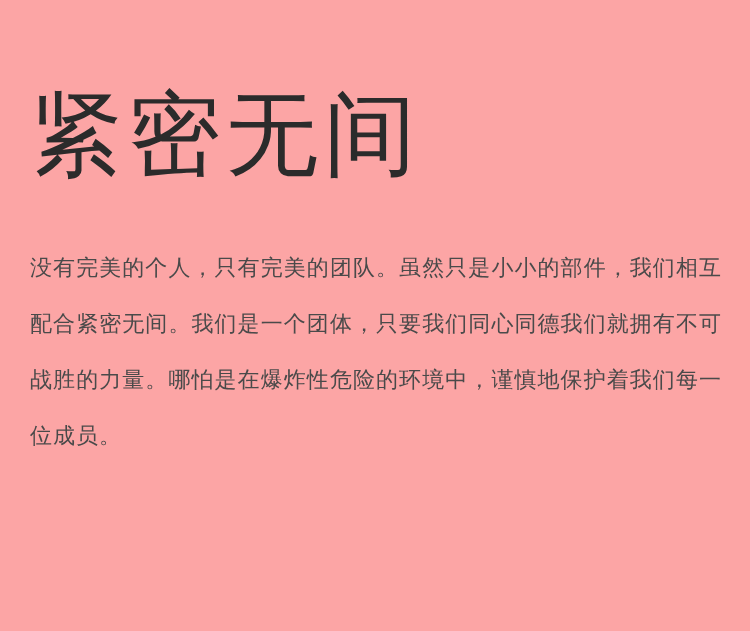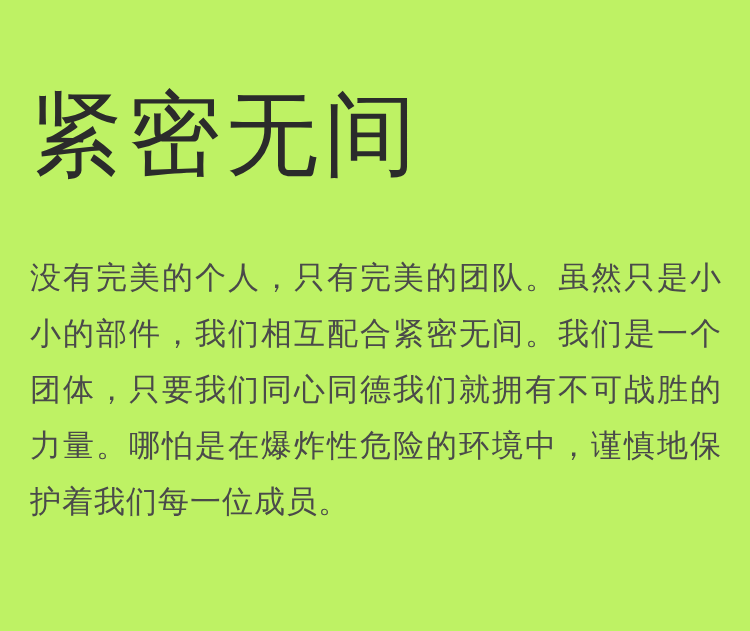--- a/index.html
+++ b/index.html
@@ -17,7 +17,7 @@
     position: relative;
     width: 750px;
     height: 631px;
-    background: #bef264;
+    background: #fca5a5;
     box-sizing: border-box;
   }
   .heading {

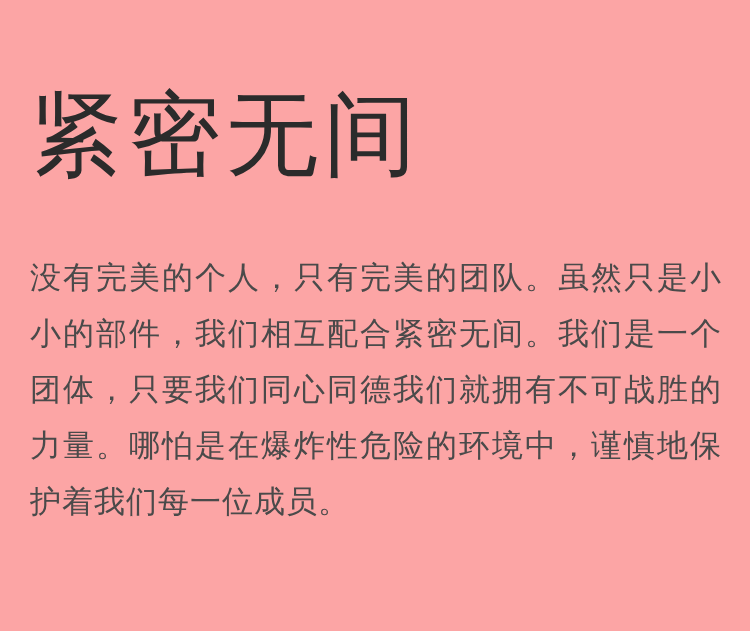--- a/index.html
+++ b/index.html
@@ -36,7 +36,7 @@
     left: 30px;
     top: 218px;
     width: 692px;
-    font-size: 31px;
+    font-size: 22px;
     line-height: 56px;
     letter-spacing: 1px;
     color: #4a4a4a;

